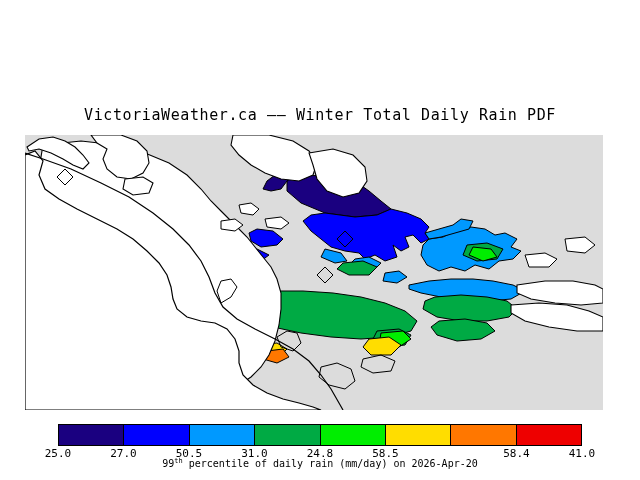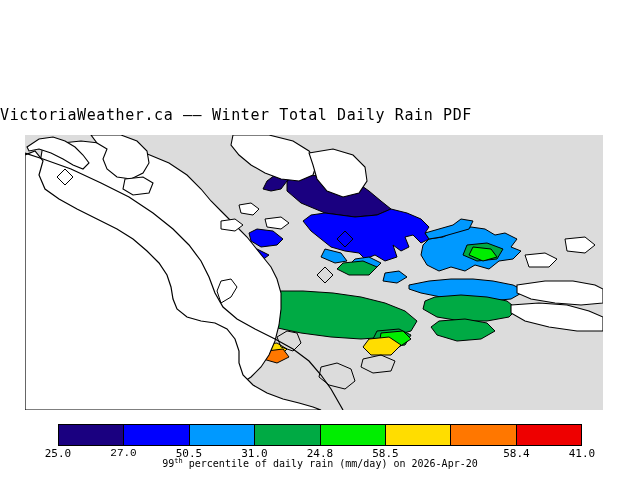--- a/index.html
+++ b/index.html
@@ -28,7 +28,7 @@
     left: 0;
     top: 106px;
     width: 640px;
-    text-align: left;
+    text-align: center;
     font-family: "DejaVu Sans Mono", "Liberation Mono", monospace;
     font-size: 15px;
     letter-spacing: 0.6px;

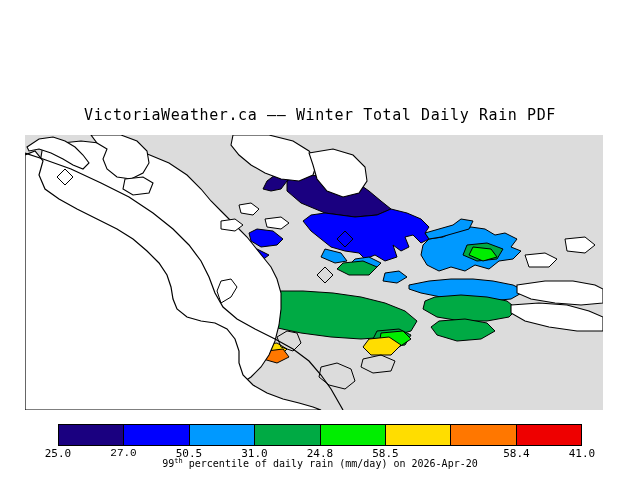--- a/index.html
+++ b/index.html
@@ -267,7 +267,7 @@
     </div>
     <div id="cb-ticklabels">
         <div class="tl" style="left: 0%;">25.0</div>
-        <div class="tl" style="left: 12.5%; font-family: Liberation Mono, monospace;">27.0</div>
+        <div class="tl" style="left: 12.5%;">27.0</div>
         <div class="tl" style="left: 25%;">50.5</div>
         <div class="tl" style="left: 37.5%;">31.0</div>
         <div class="tl" style="left: 50%;">24.8</div>

